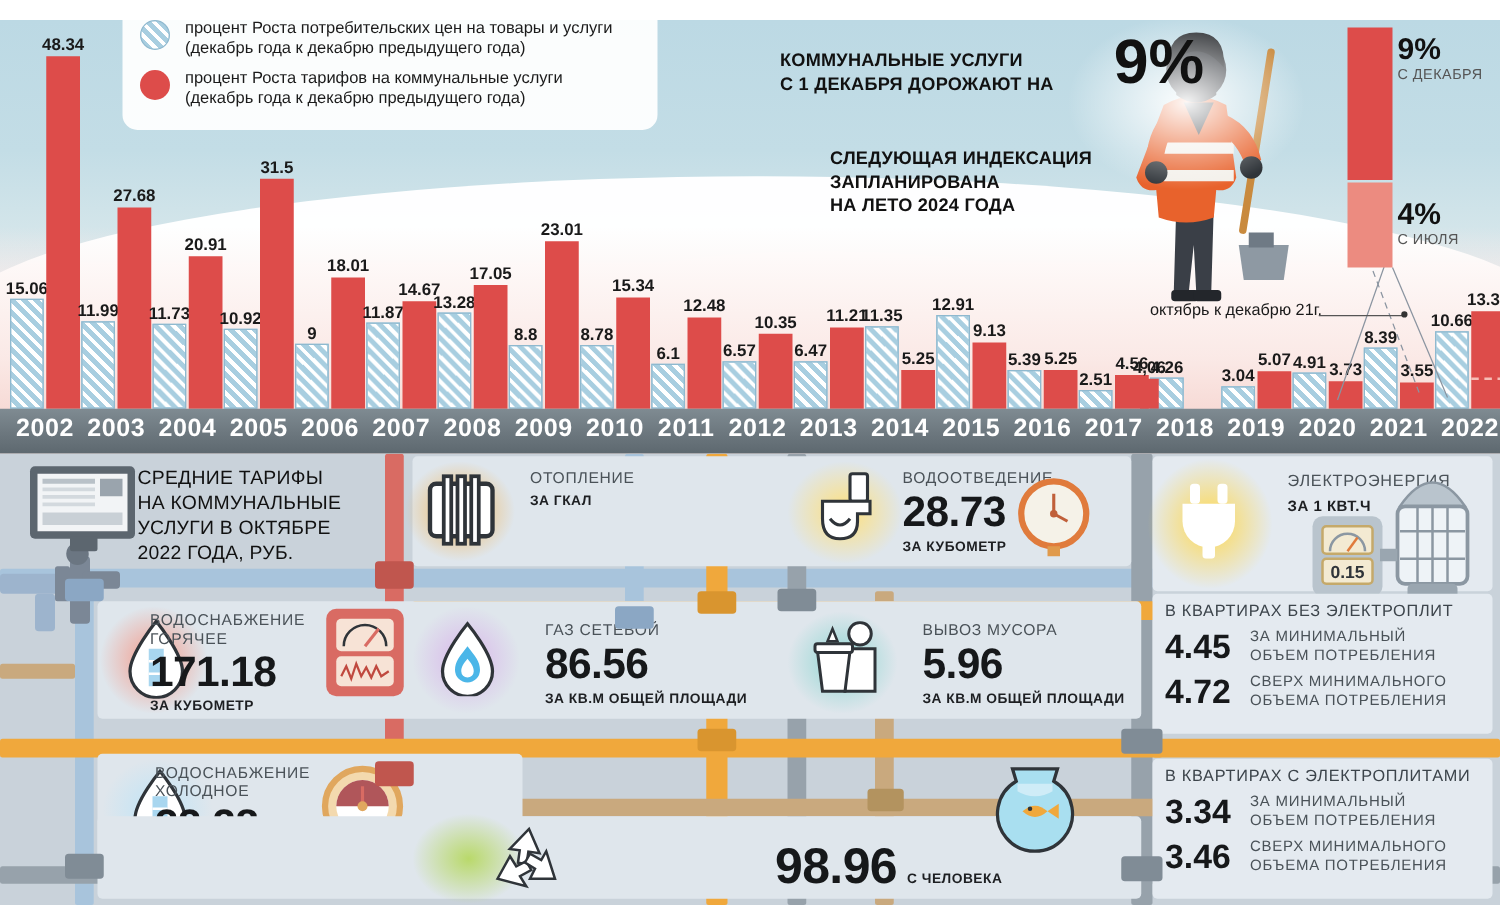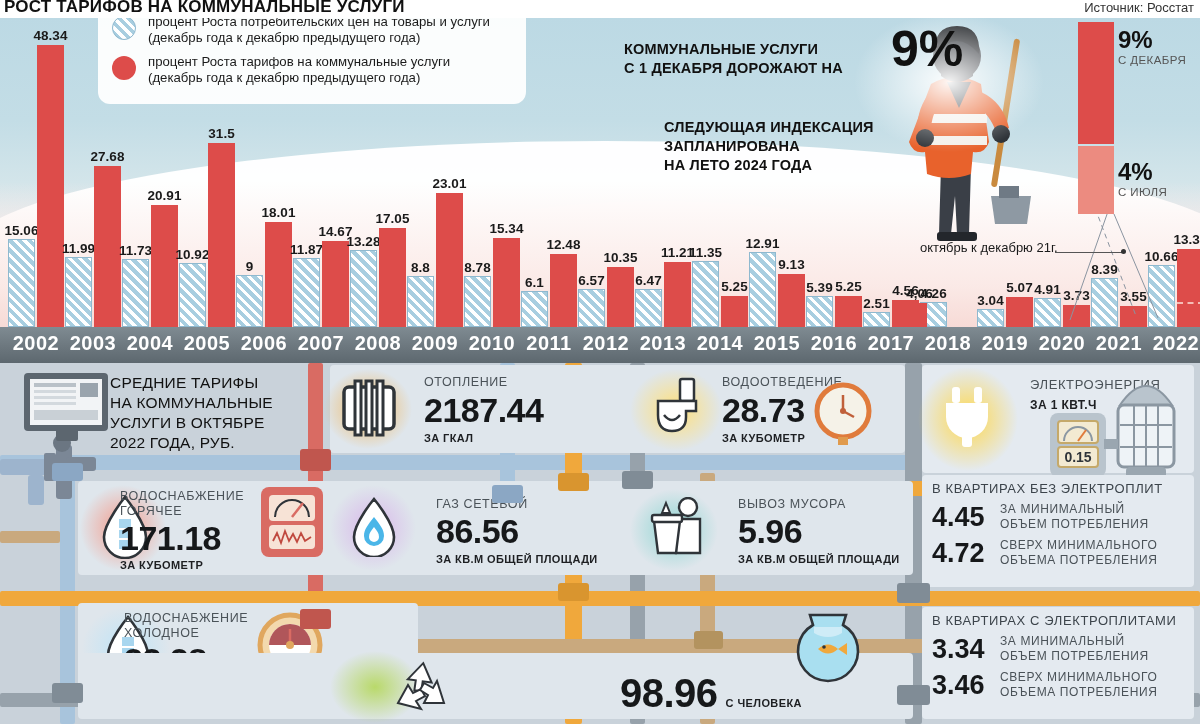--- a/index.html
+++ b/index.html
@@ -158,10 +158,6 @@
 
 <div id="root">
 
-  <div class="hdr">
-    <div class="hdr-title">РОСТ ТАРИФОВ НА КОММУНАЛЬНЫЕ УСЛУГИ</div>
-    <div class="hdr-src">Источник: Росстат</div>
-  </div>
 
   <div class="chart-panel">
     <div class="snow"></div>

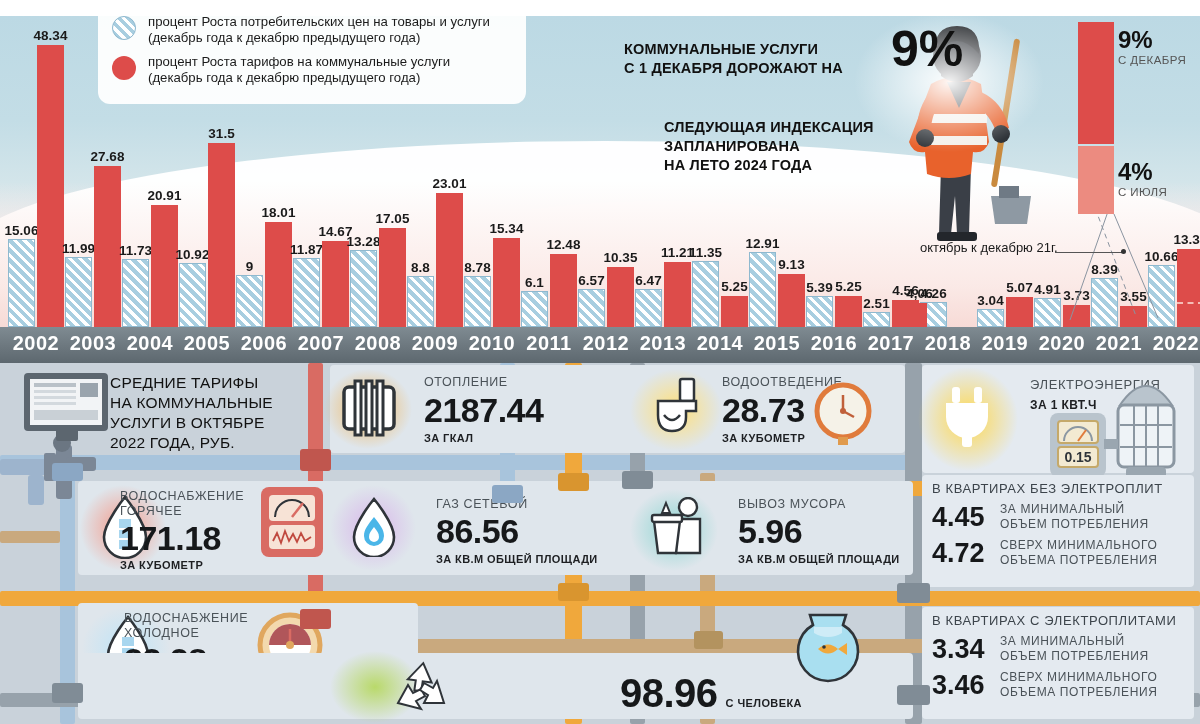--- a/index.html
+++ b/index.html
@@ -449,7 +449,6 @@
     </svg>
     <div style="position:absolute;left:424px;top:12px">
       <div class="cap">ОТОПЛЕНИЕ</div>
-      <div class="num" style="margin-top:3px">2187.44</div>
       <div class="unit" style="margin-top:5px">ЗА ГКАЛ</div>
     </div>
 

